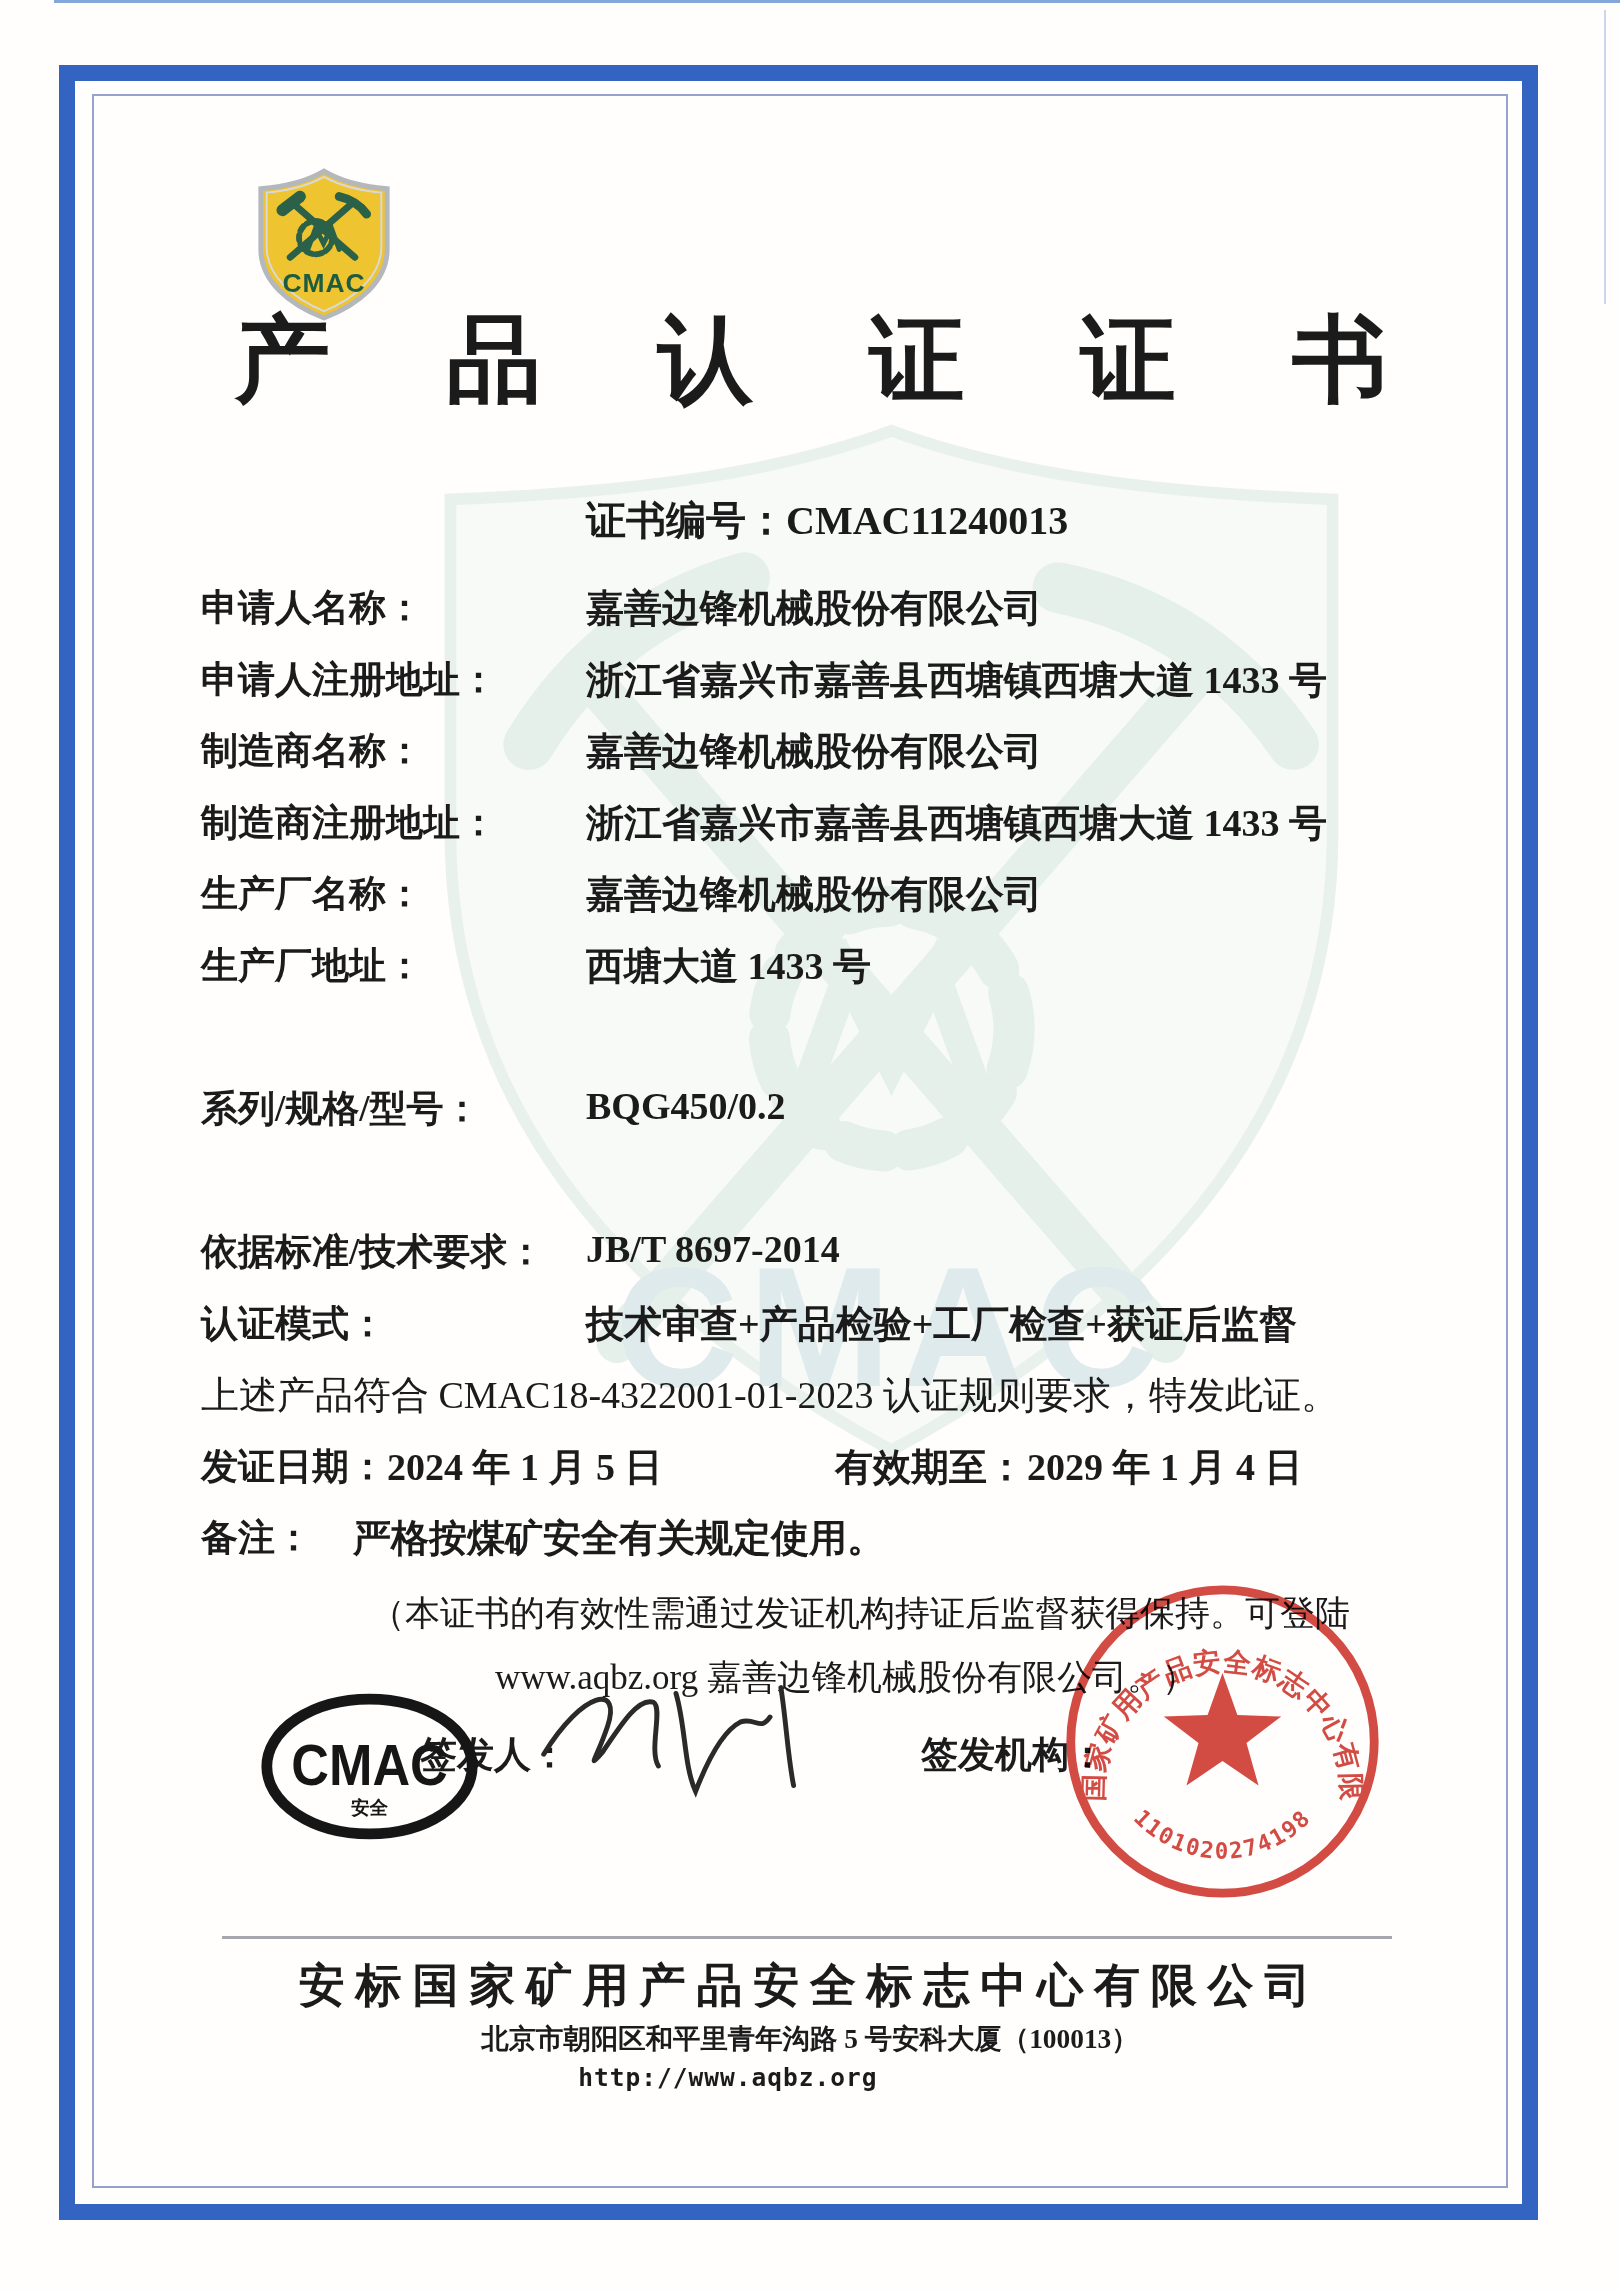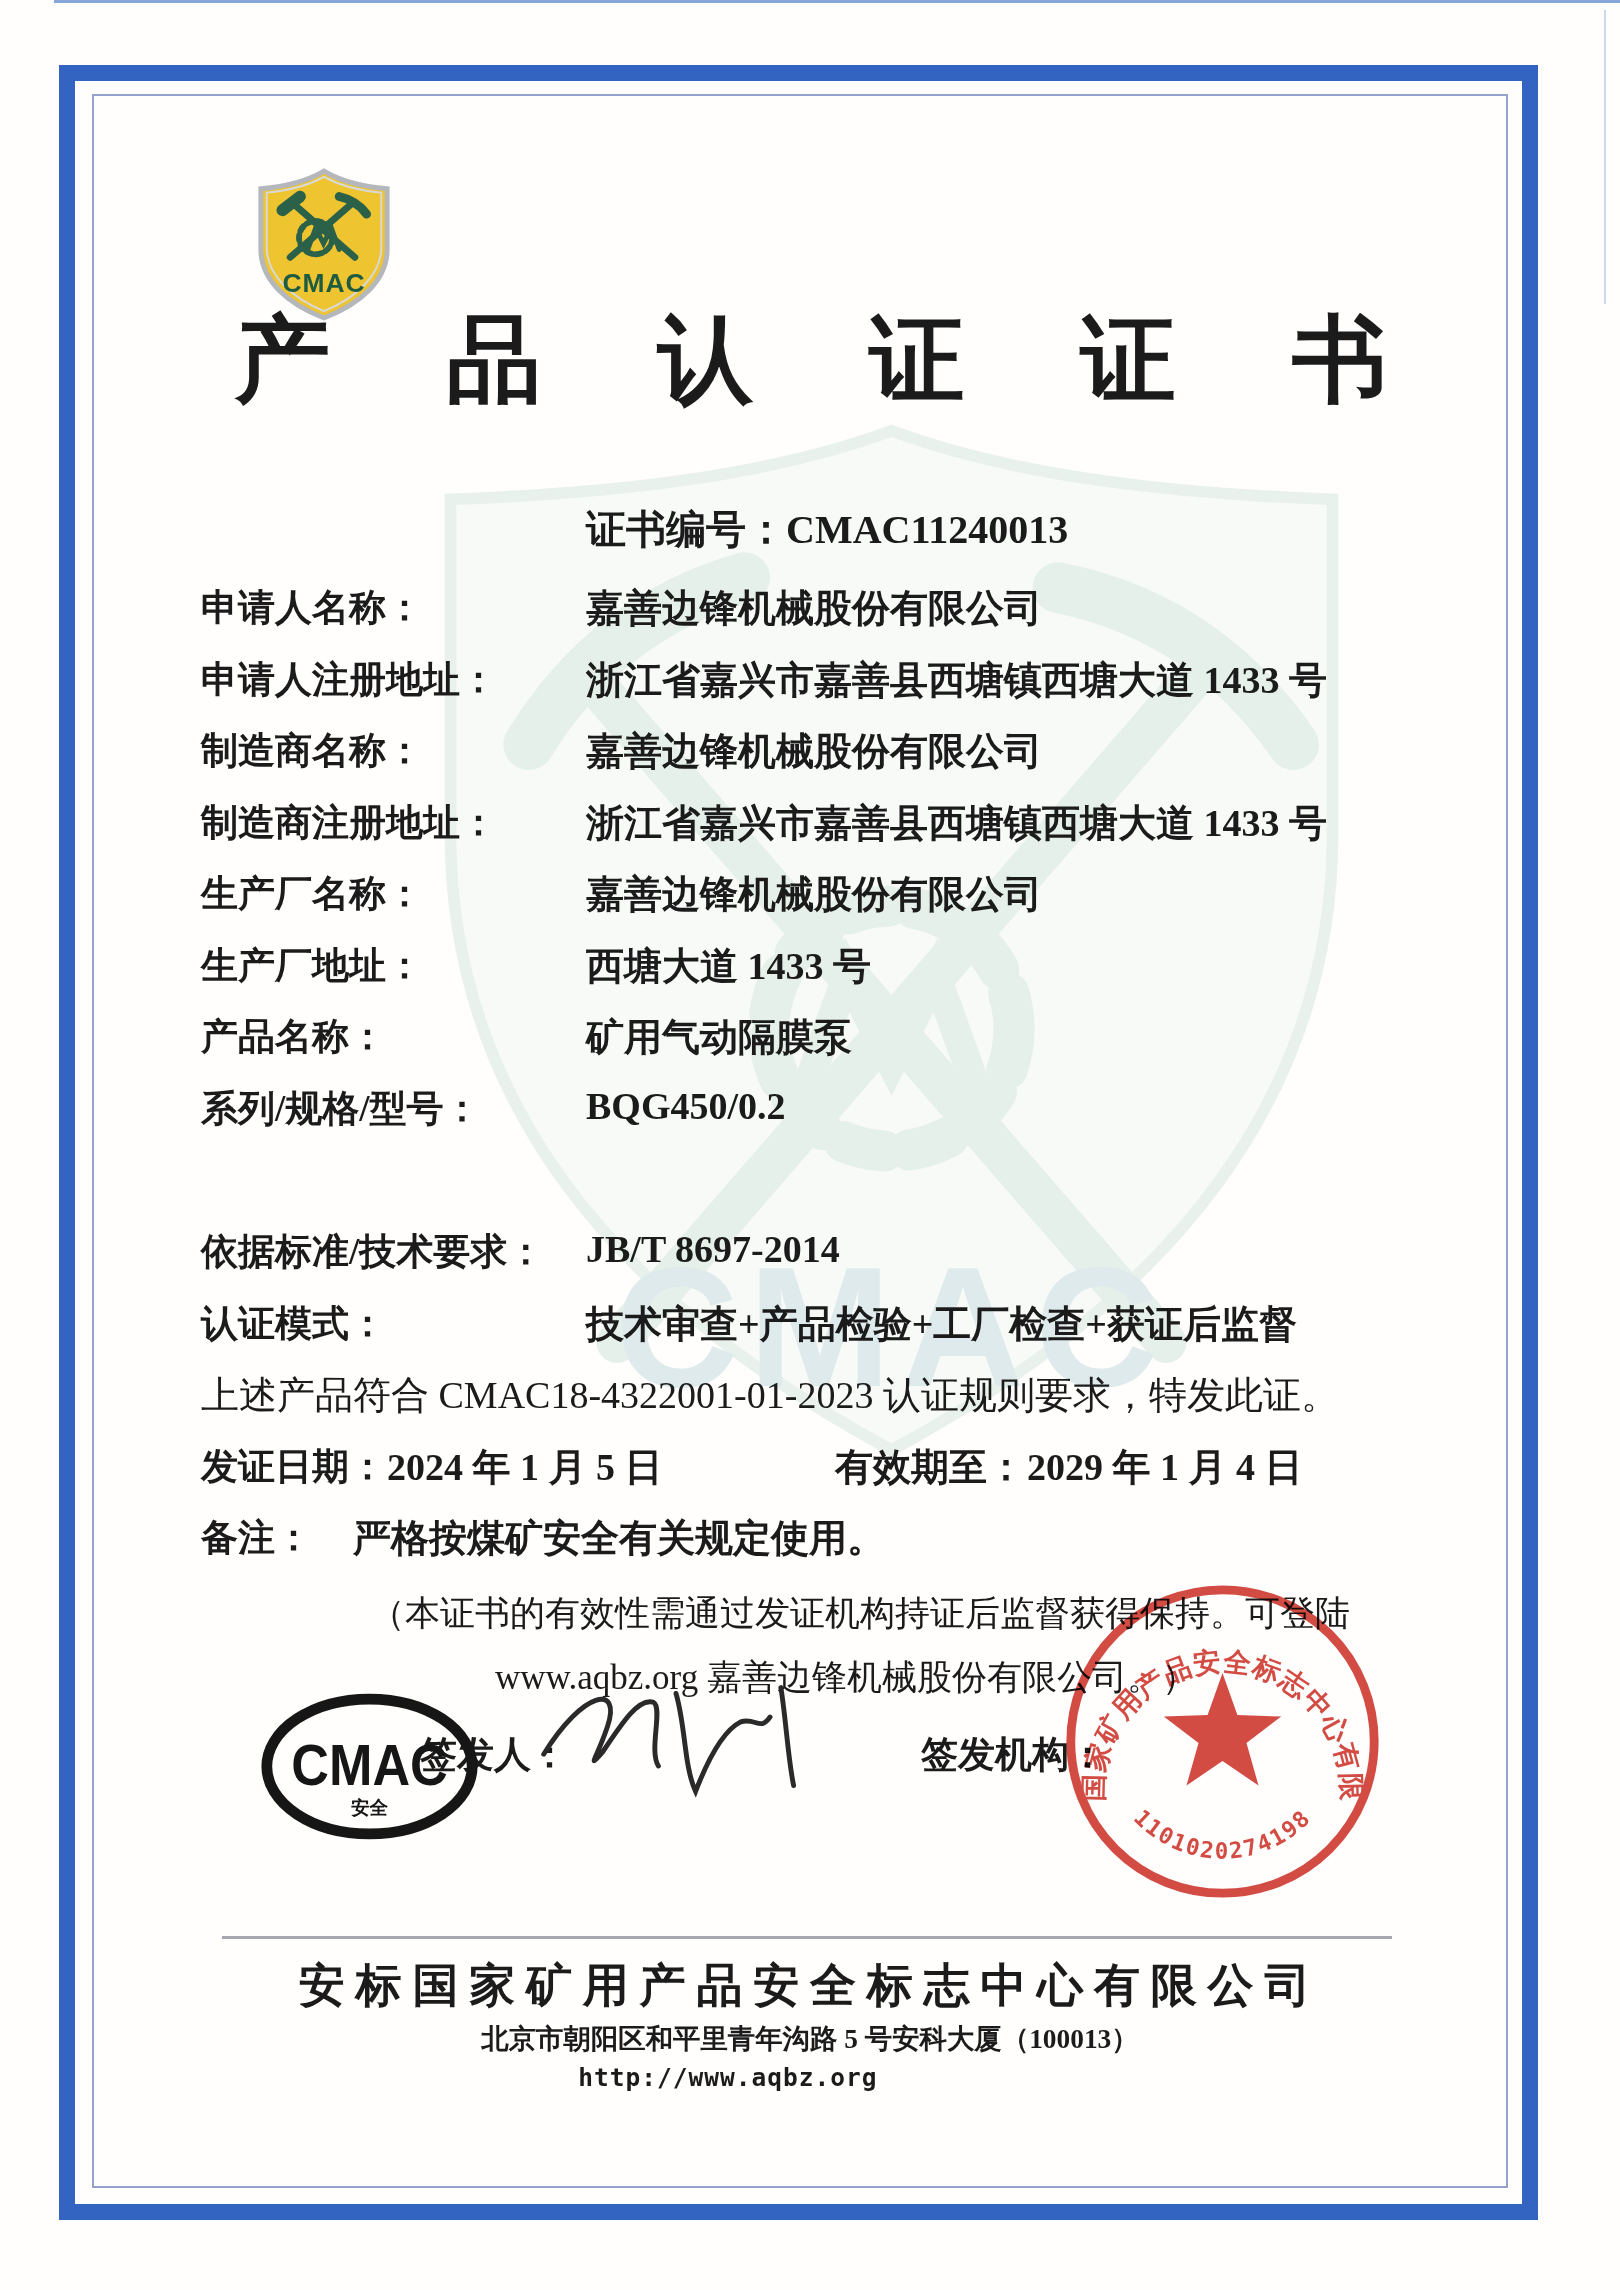--- a/index.html
+++ b/index.html
@@ -21,7 +21,7 @@
   .title-row{position:absolute;left:235px;top:312px;width:1152px;display:flex;justify-content:space-between;
     font-family:"Liberation Sans","DejaVu Sans",sans-serif;font-weight:900;font-size:95px;line-height:1;z-index:2;}
   
-  .cert-no{position:absolute;left:586px;top:493px;font-size:40px;font-weight:bold;z-index:2;white-space:nowrap;margin-top:9px;}
+  .cert-no{position:absolute;left:586px;top:493px;font-size:40px;font-weight:bold;z-index:2;white-space:nowrap;}
   
   .row{position:absolute;left:0;width:1312px;height:55px;z-index:2;white-space:nowrap;}
   .row .lbl{position:absolute;left:201px;font-size:37px;font-weight:bold;}

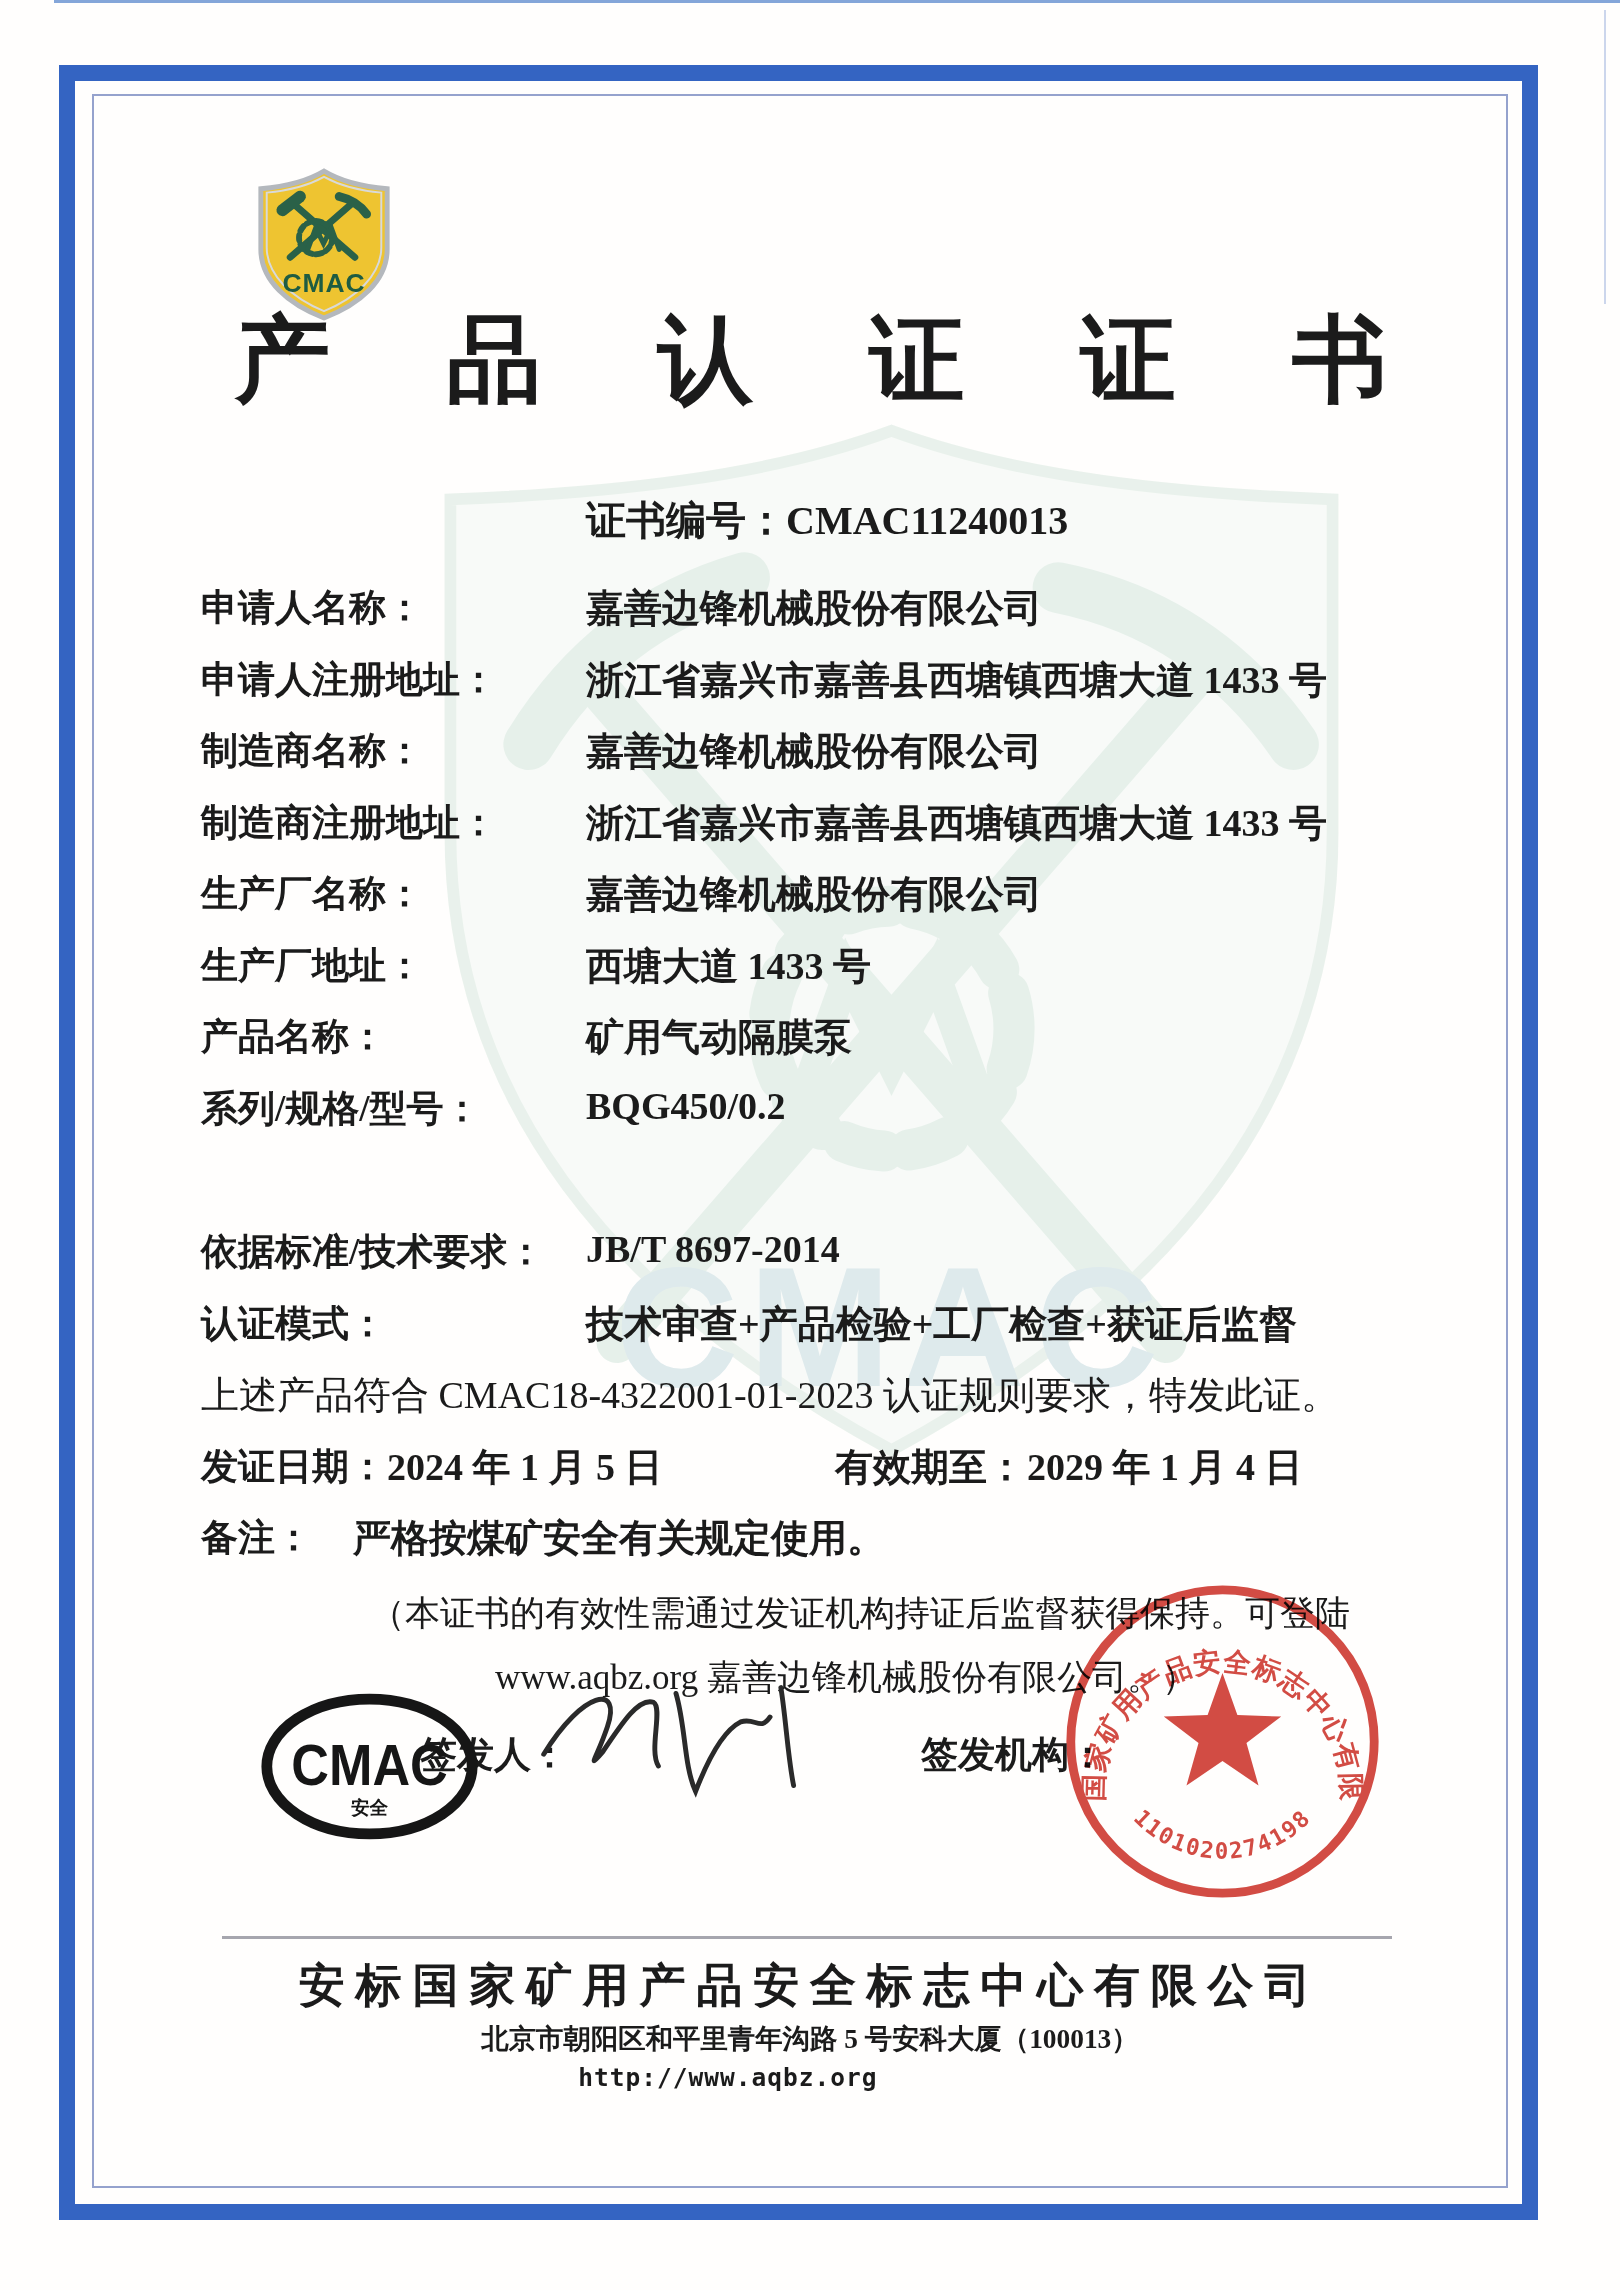--- a/index.html
+++ b/index.html
@@ -117,10 +117,6 @@
     <span class="lbl">生产厂地址：</span>
     <span class="val">西塘大道 1433 号</span>
   </div>
-  <div class="row" style="top:1012px">
-    <span class="lbl">产品名称：</span>
-    <span class="val">矿用气动隔膜泵</span>
-  </div>
   <div class="row" style="top:1084px">
     <span class="lbl">系列/规格/型号：</span>
     <span class="val">BQG450/0.2</span>

